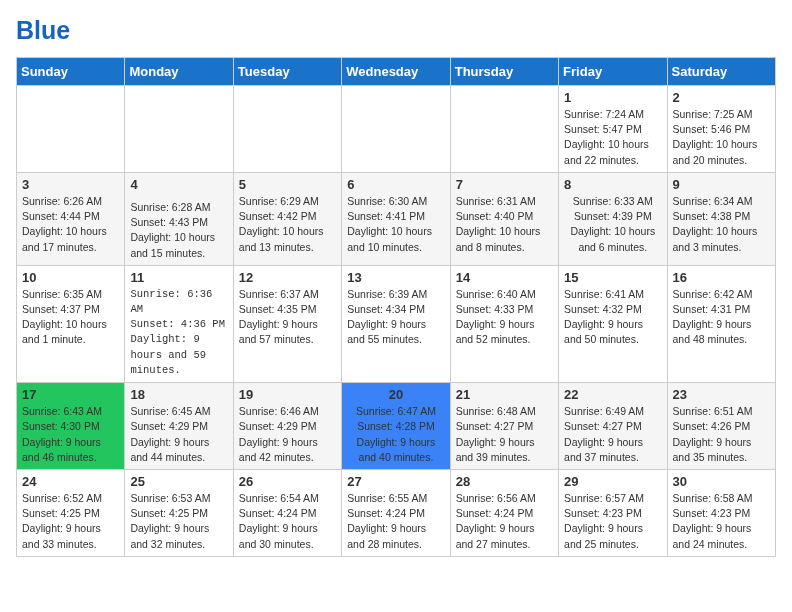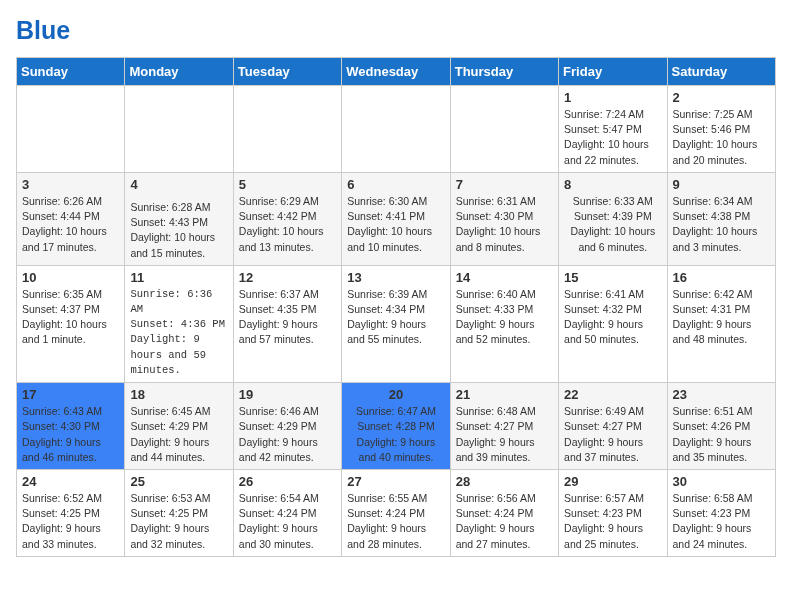--- a/index.html
+++ b/index.html
@@ -162,7 +162,7 @@
         <td style="background: rgb(245, 245, 245);">
           <div class="day-num">7</div>
           <div class="day-info" style="white-space: pre-line;">Sunrise: 6:31 AM
-Sunset: 4:30 PM
+Sunset: 4:40 PM
 Daylight: 10 hours and 8 minutes.</div>
         </td>
         <td style="background: rgb(245, 245, 245);">

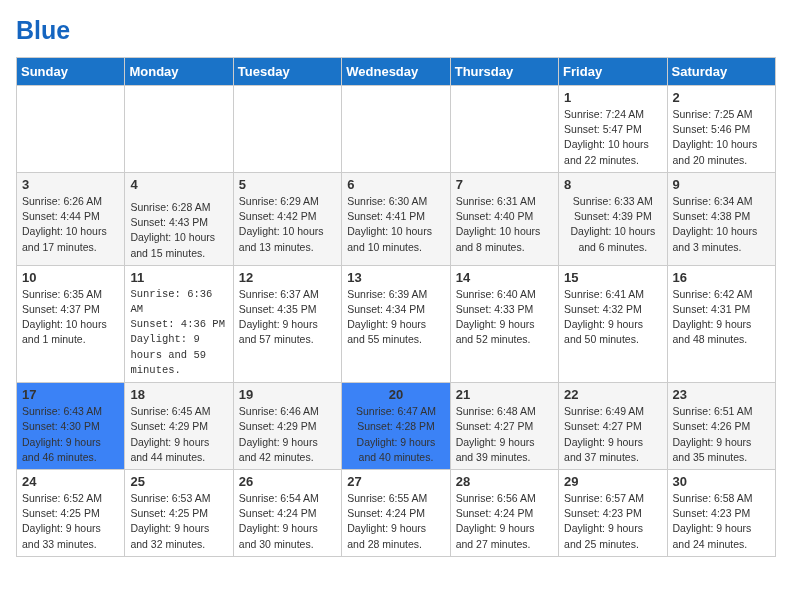--- a/index.html
+++ b/index.html
@@ -223,7 +223,7 @@
         </td>
       </tr>
       <tr>
-        <td style="background: #3b82f6;">
+        <td style="background: #22c55e;">
           <div class="day-num">17</div>
           <div class="day-info" style="white-space: pre-line;">Sunrise: 6:43 AM
 Sunset: 4:30 PM

